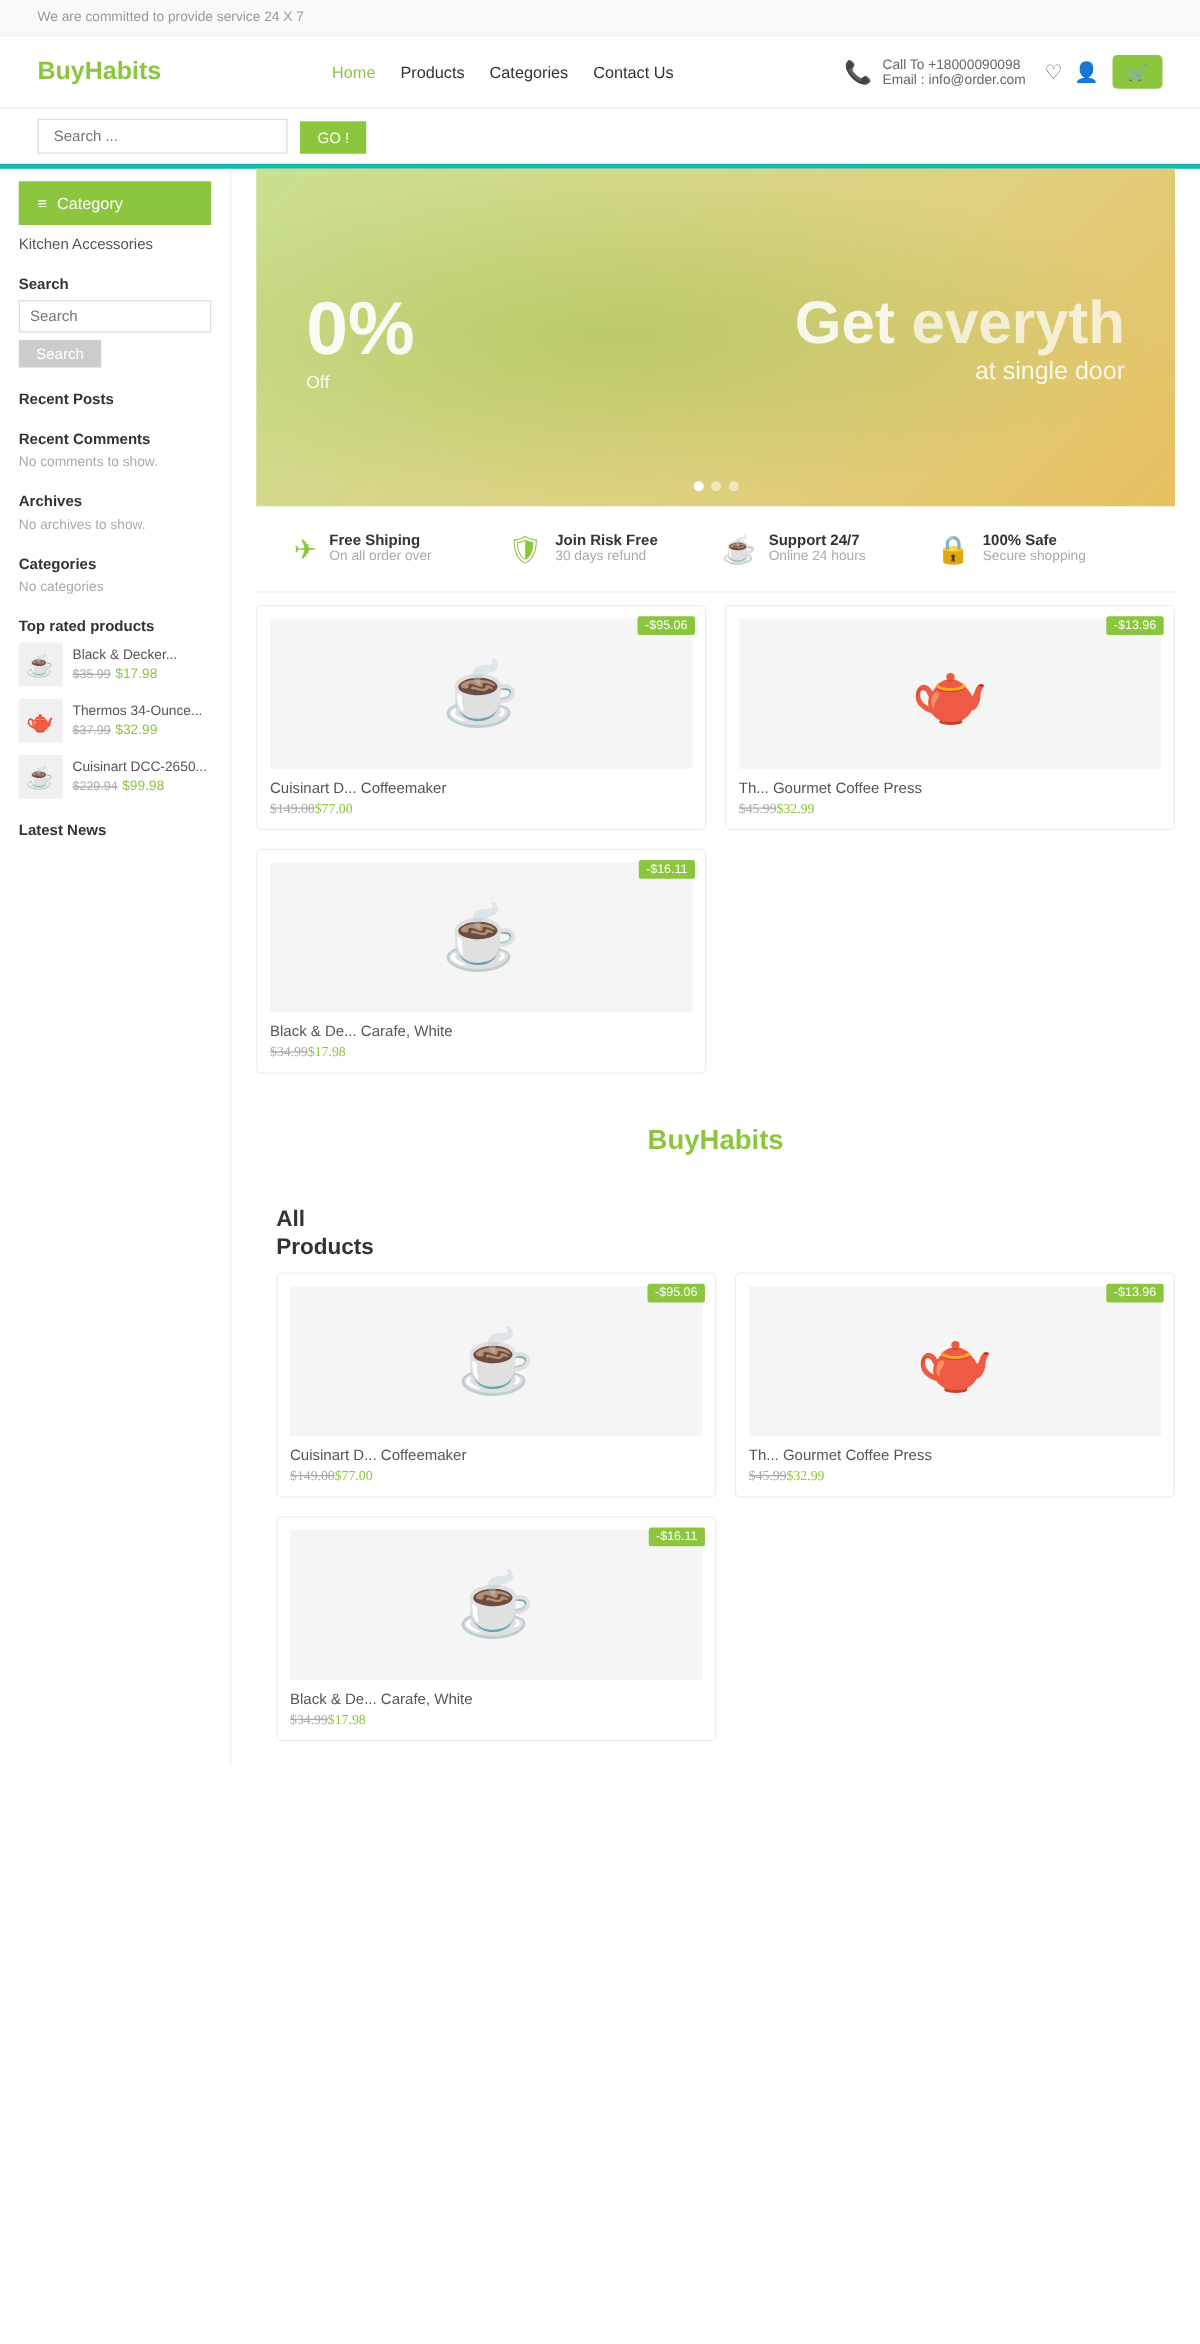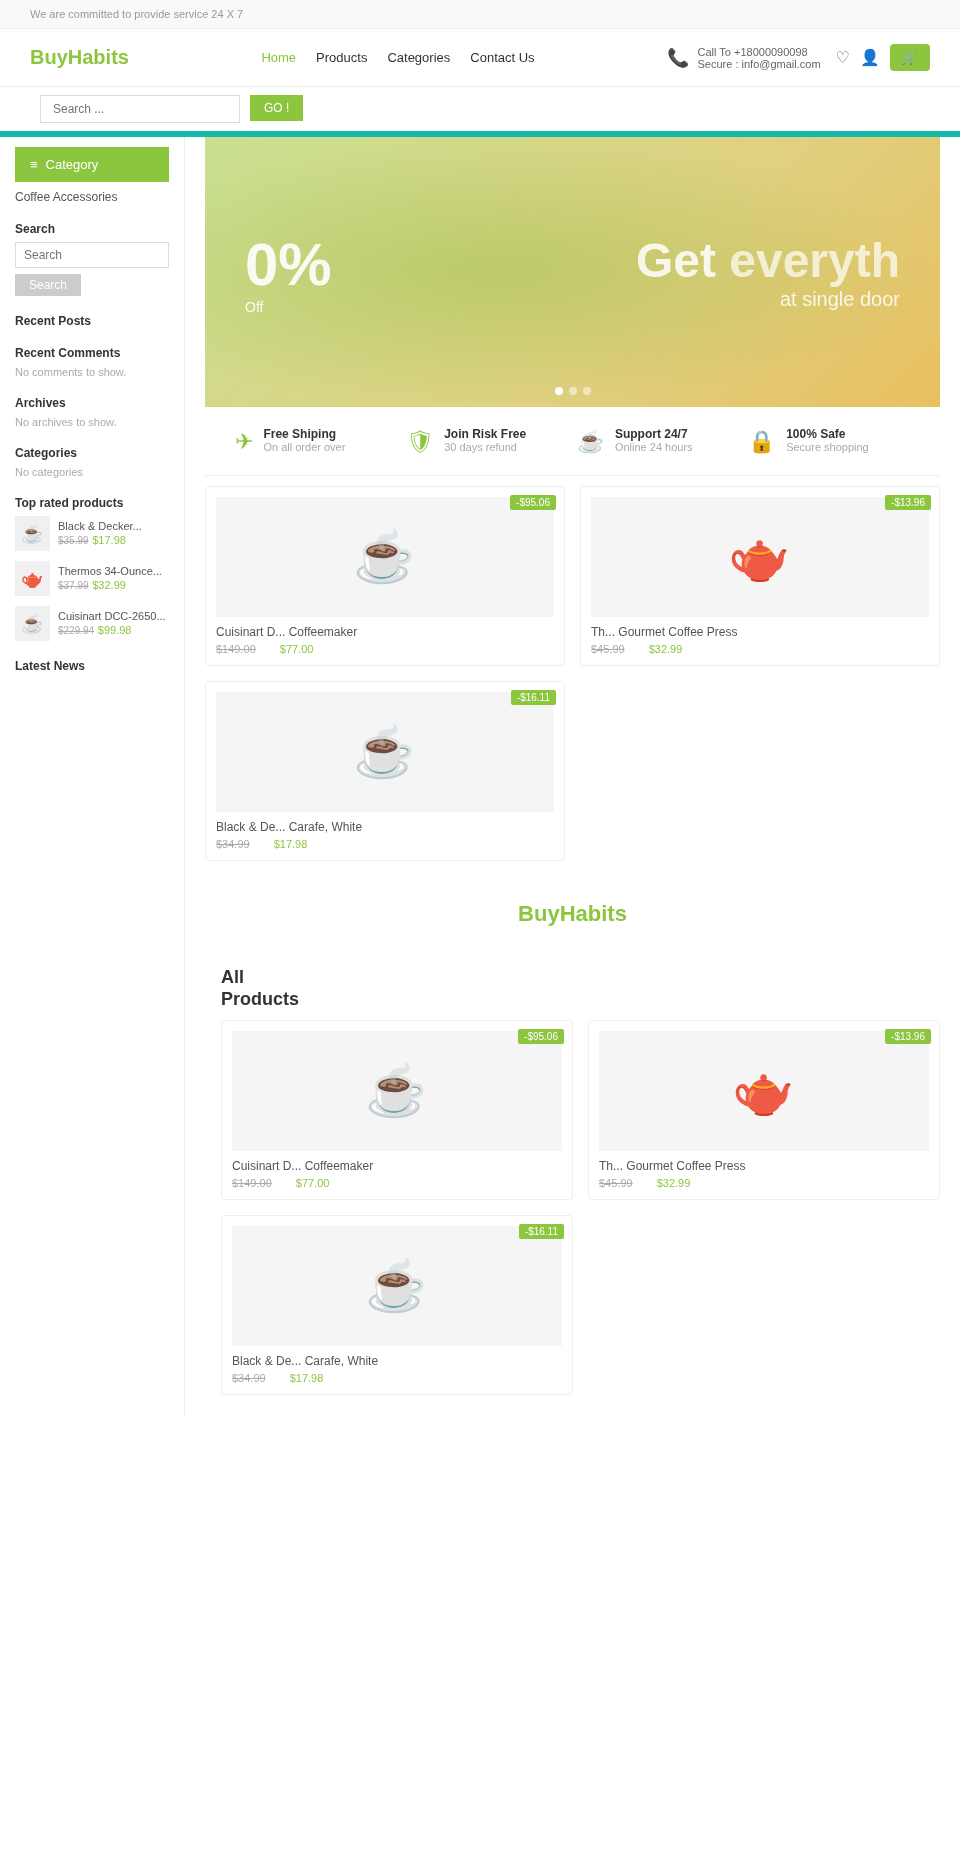--- a/index.html
+++ b/index.html
@@ -173,7 +173,7 @@
       <span style="font-size:18px;color:#8cc63f;">📞</span>
       <div>
         <div>Call To +18000090098</div>
-        <div>Secure : info@gmail.com</div>
+        <div>Email : info@order.com</div>
       </div>
     </div>
     <div class="header-icons">

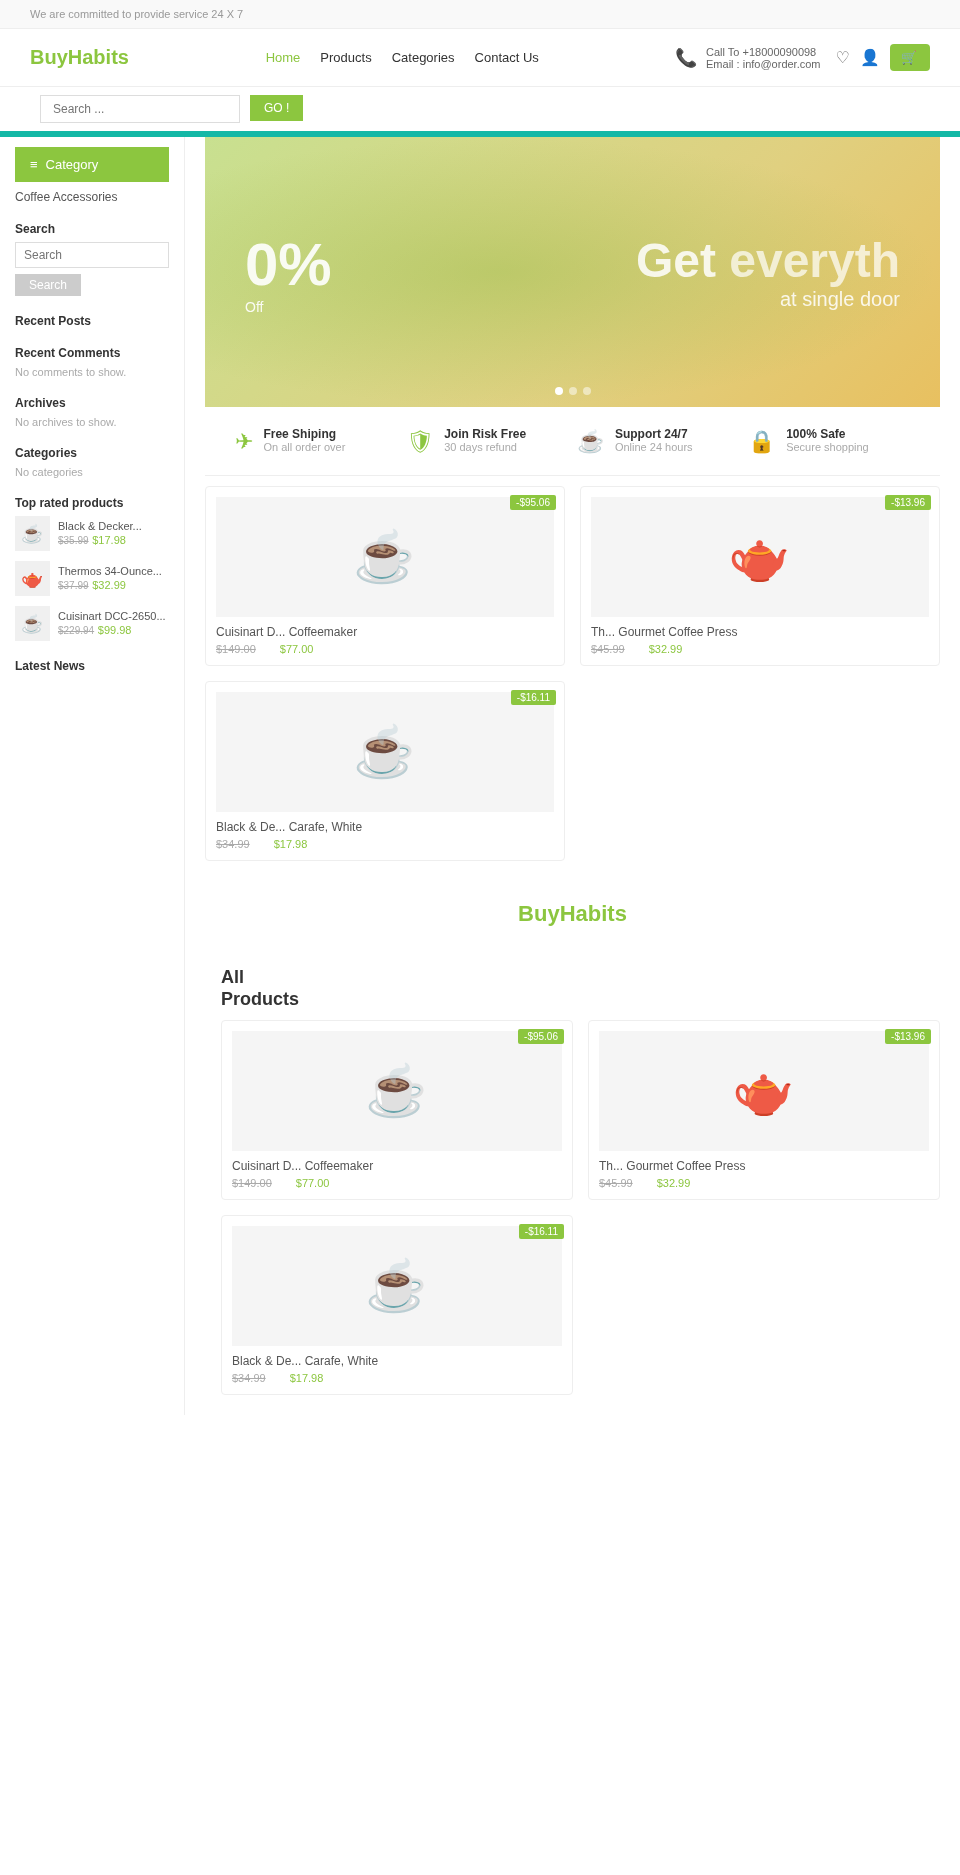--- a/index.html
+++ b/index.html
@@ -35,11 +35,11 @@
 
     
     .search-area {
-      padding: 8px 40px;
+      padding: 8px 30px;
       display: flex;
-      align-items: flex-start;
+      align-items: flex-end;
       gap: 10px;
-      border-bottom: 6px solid #14b8a6;
+      border-bottom: 4px solid #14b8a6;
     }
     .search-area input {
       border: 1px solid #ddd;

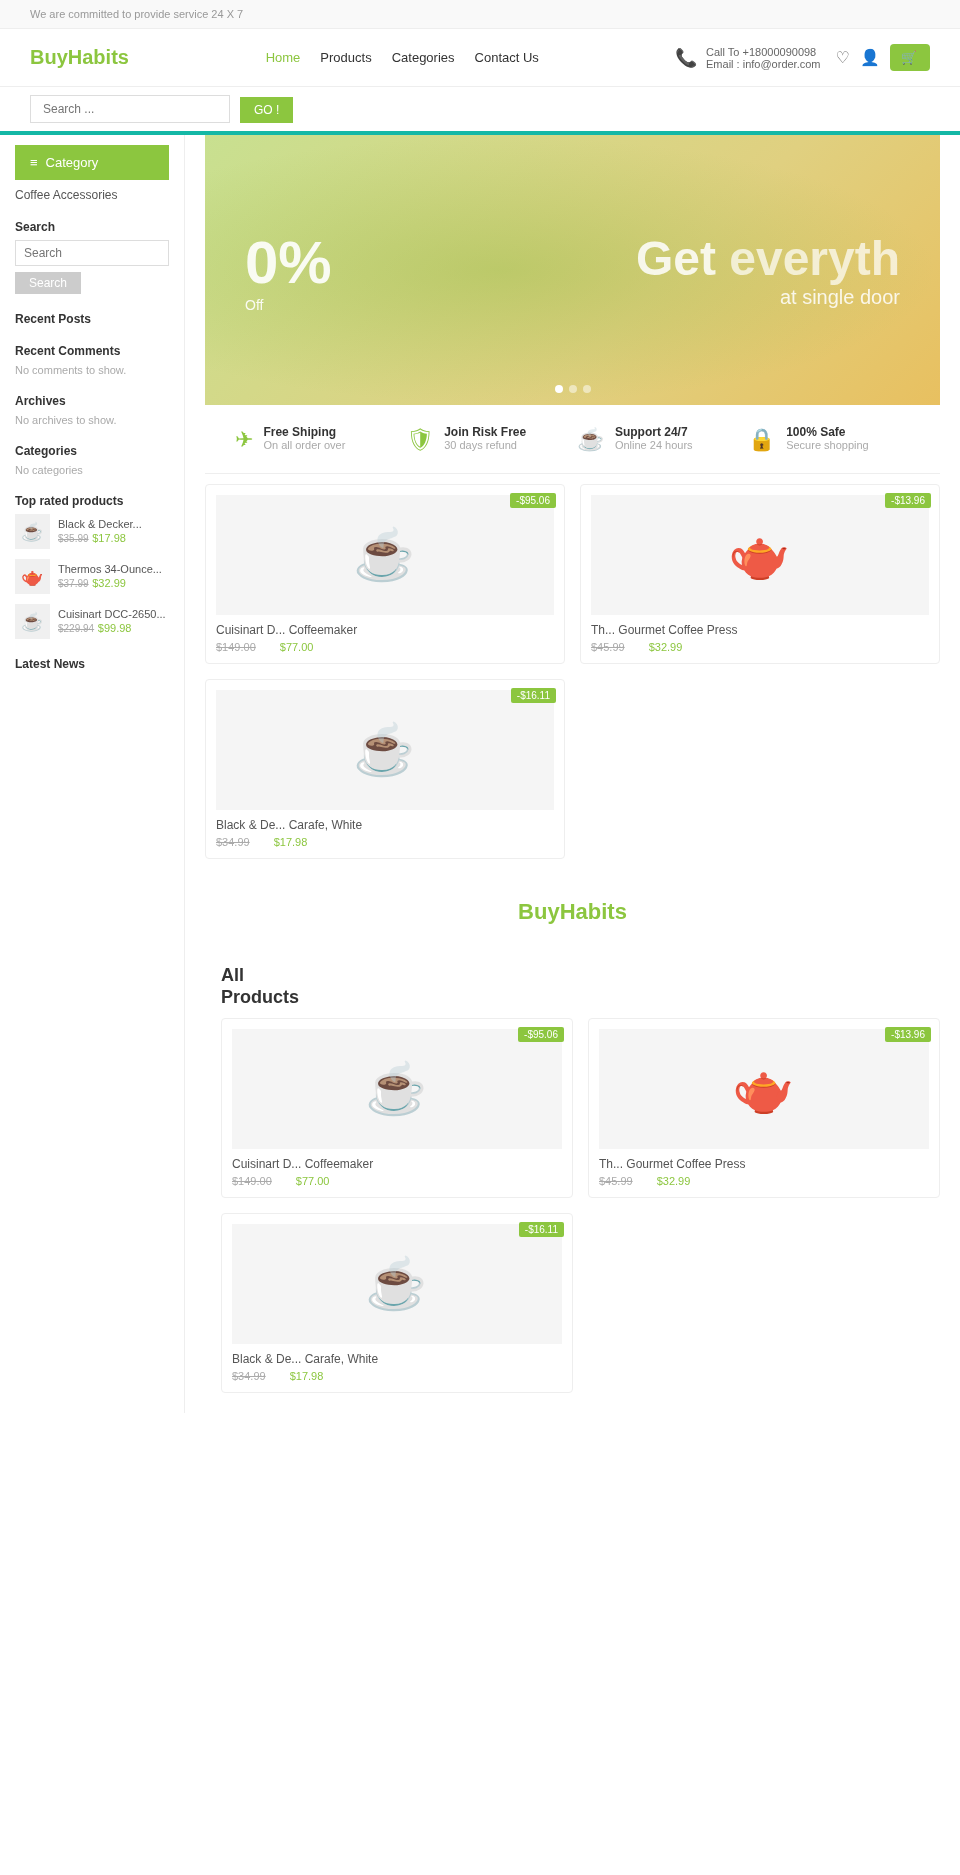--- a/index.html
+++ b/index.html
@@ -196,7 +196,7 @@
       <span>≡</span>
       <span>Category</span>
     </button>
-    <a href="#" class="sidebar-link">Coffee Accessories</a>
+    <a href="#" class="sidebar-link">Kitchen Accessories</a>
 
     <div class="sidebar-section">Search</div>
     <input class="sidebar-search-input" type="text" placeholder="Search" style="">

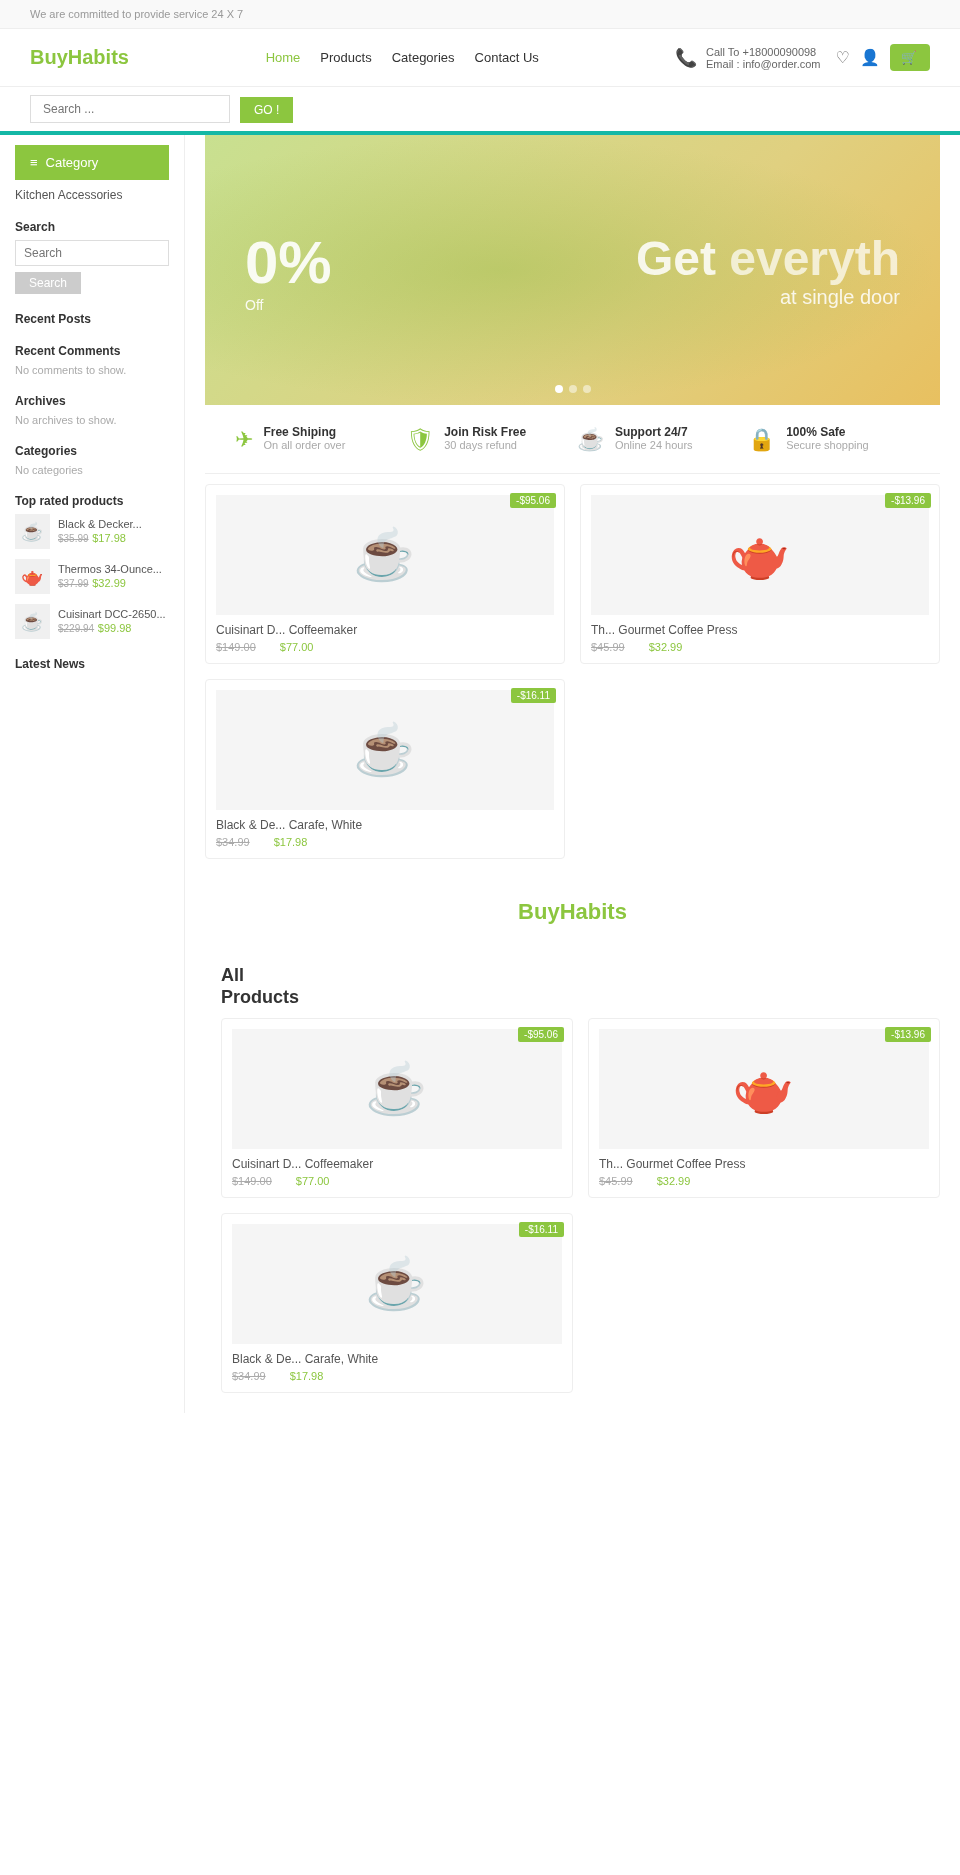--- a/index.html
+++ b/index.html
@@ -136,7 +136,7 @@
     .product-badge { position: absolute; top: 8px; right: 8px; background: #8cc63f; color: #fff; font-size: 10px; padding: 2px 6px; border-radius: 2px; }
     .product-img-placeholder { width: 100%; height: 120px; background: #f5f5f5; display: flex; align-items: center; justify-content: center; font-size: 50px; }
     .product-name { font-size: 12px; color: #555; margin-top: 8px; }
-    .product-prices { display: flex; gap: 24px; margin-top: 4px; }
+    .product-prices { display: flex; gap: 0; margin-top: 4px; font-family: Liberation Serif, serif; }
     .product-price-old { font-size: 11px; color: #aaa; text-decoration: line-through; }
     .product-price-new { font-size: 11px; color: #8cc63f; }
 

